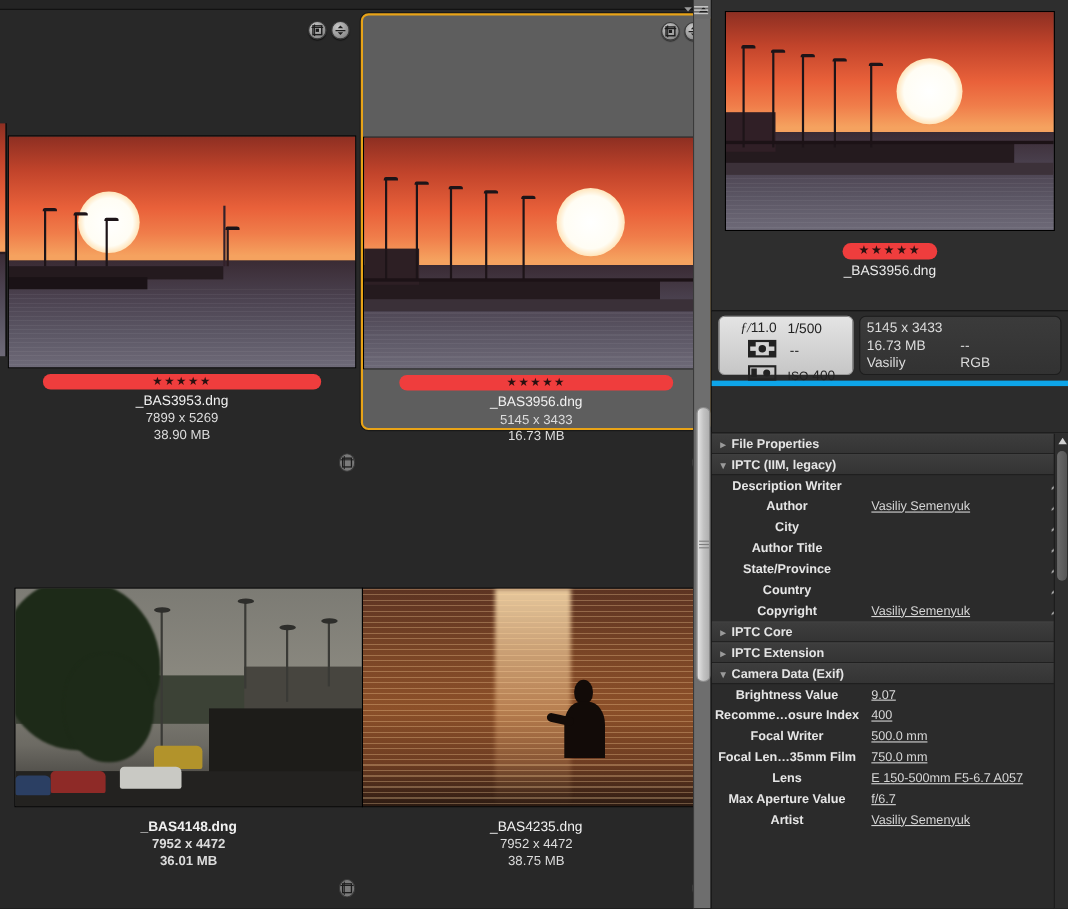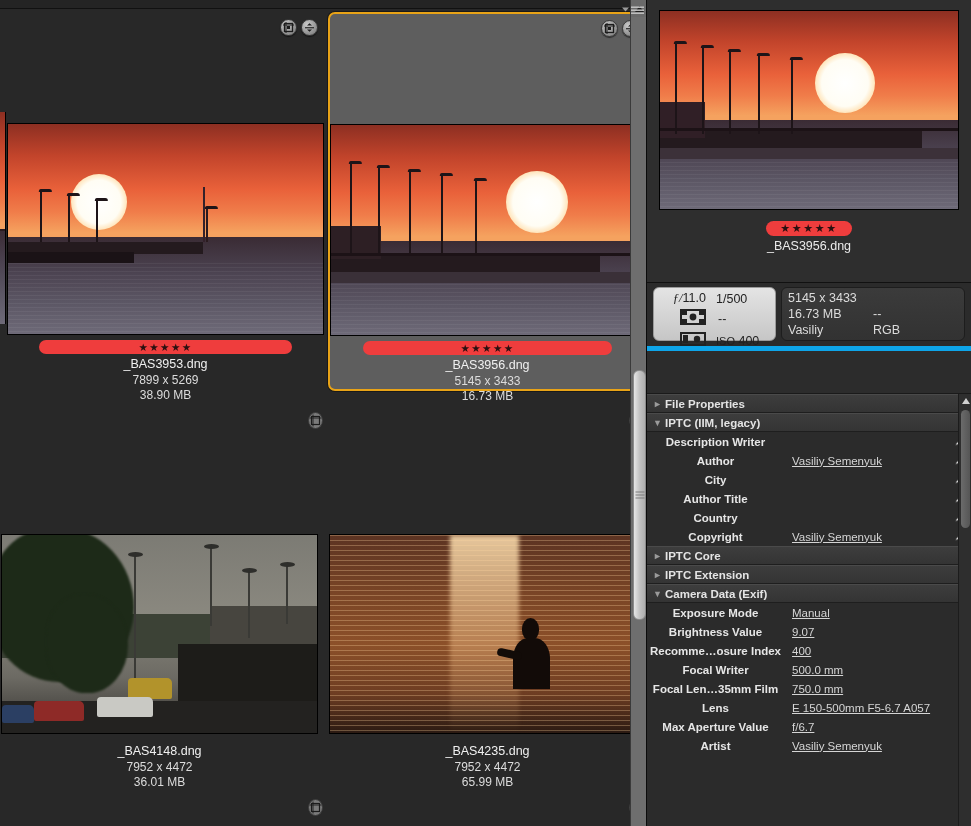--- a/index.html
+++ b/index.html
@@ -623,6 +623,15 @@
         </span>
       </div>
       <div class="mrow">
+        <span class="mlabel">State/Province</span>
+        <span class="mval"></span>
+        <span class="pencil">
+          <svg width="13" height="13" viewBox="0 0 13 13">
+              <path d="M10.5 1.2l1.3 1.3-7 7-2 .7.7-2z" fill="#d2d2d2" stroke="#555" stroke-width=".6"></path>
+            </svg>
+        </span>
+      </div>
+      <div class="mrow">
         <span class="mlabel">Country</span>
         <span class="mval"></span>
         <span class="pencil">

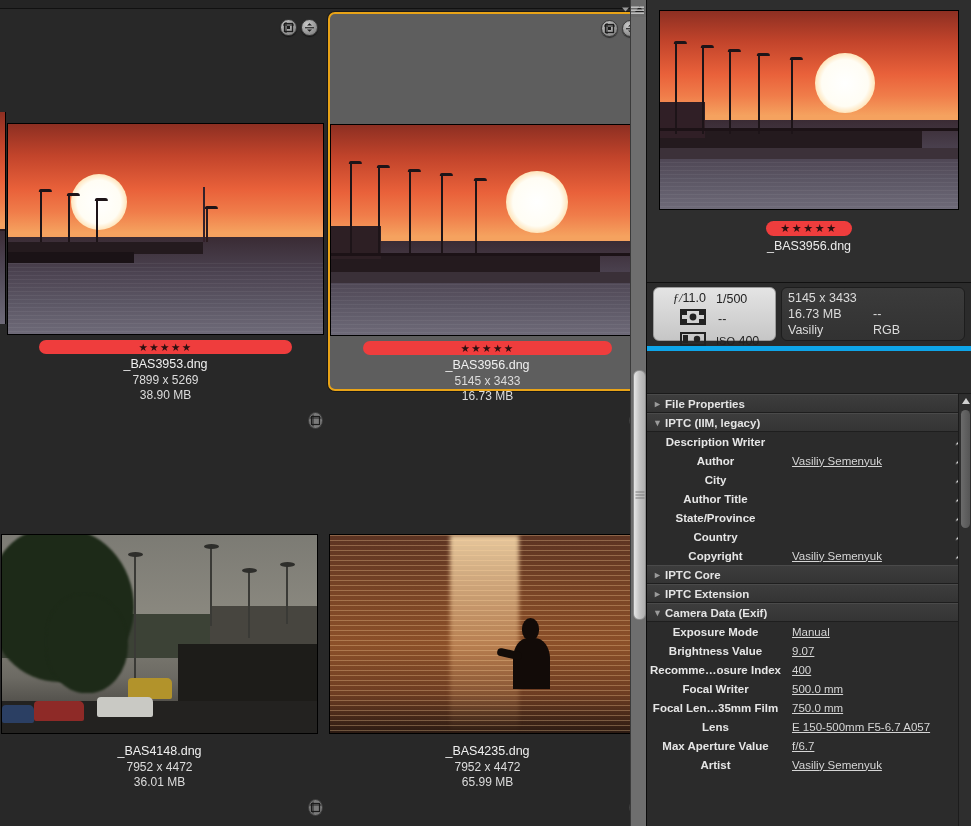--- a/index.html
+++ b/index.html
@@ -665,10 +665,6 @@
         <span>Camera Data (Exif)</span>
       </div>
       <div class="mrow">
-        <span class="mlabel">Exposure Mode</span>
-        <span class="mval">Manual</span>
-      </div>
-      <div class="mrow">
         <span class="mlabel">Brightness Value</span>
         <span class="mval">9.07</span>
       </div>

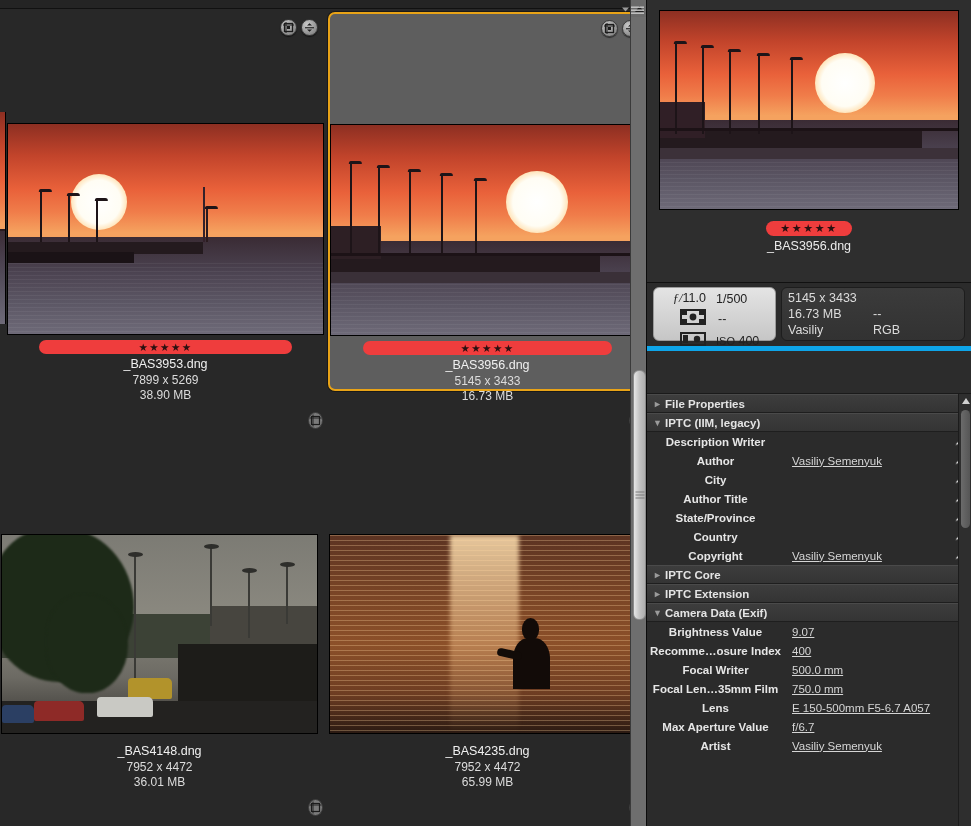--- a/index.html
+++ b/index.html
@@ -415,7 +415,7 @@
         </svg>
       </div>
 
-      <div class="cell" style="left:0;top:512px;width:319px;height:290px;">
+      <div class="cell" style="left:12px;top:512px;width:319px;height:290px;font-weight:bold;">
         <div class="cell-img-wrap" style="top:12px;height:200px;">
           <div class="cell-img">
             <div class="urban">

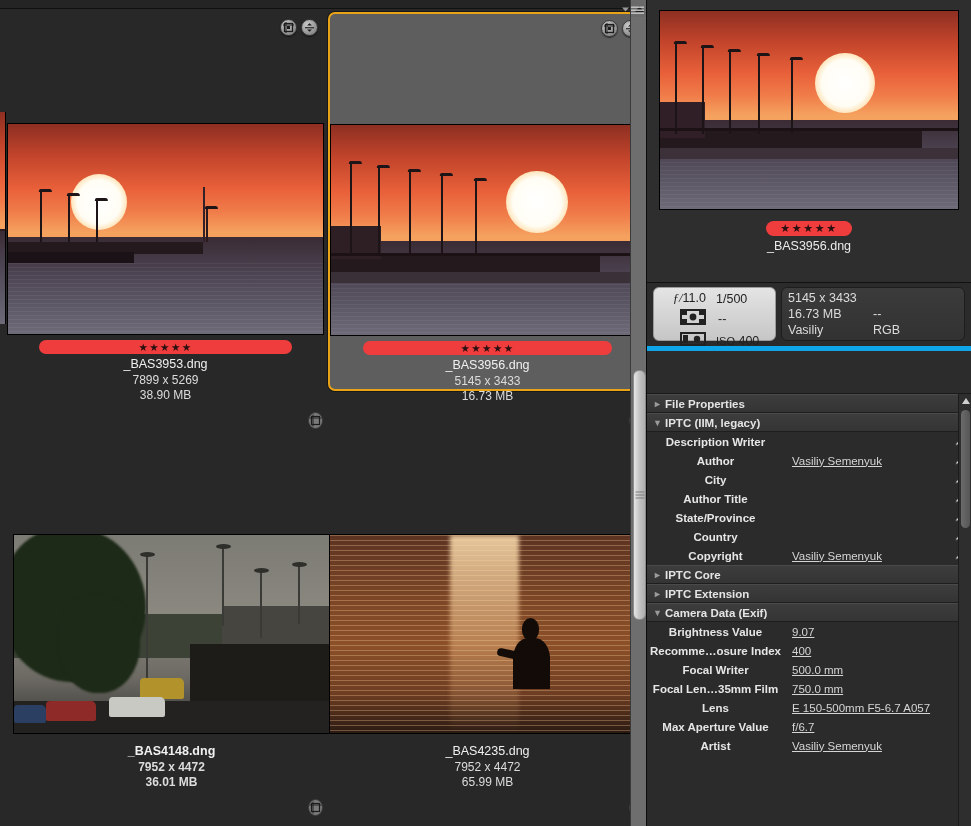--- a/index.html
+++ b/index.html
@@ -458,7 +458,7 @@
         <div class="meta-under" style="top:222px;">
           <span class="fname">_BAS4235.dng</span><br>
           <span class="dim">7952 x 4472</span><br>
-          <span class="size">65.99 MB</span>
+          <span class="size">38.75 MB</span>
         </div>
       </div>
 

